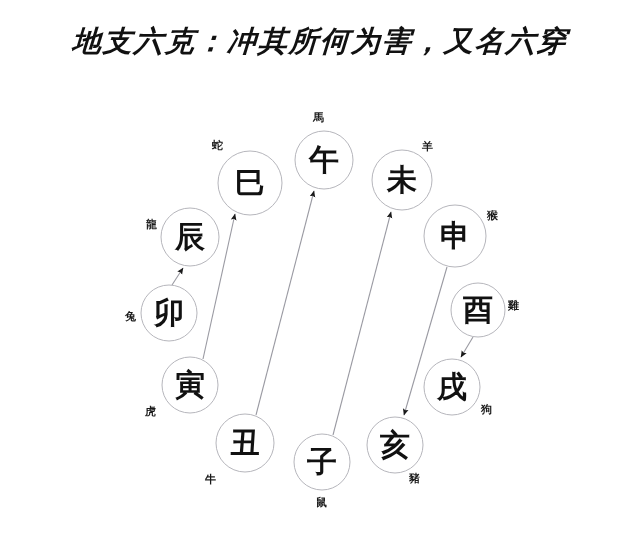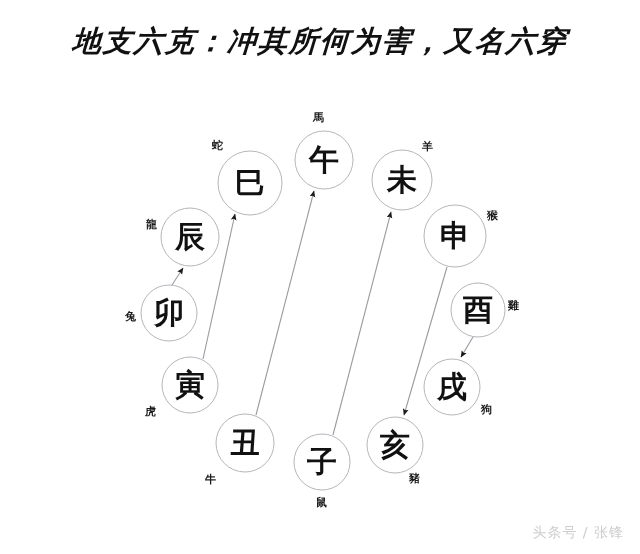--- a/index.html
+++ b/index.html
@@ -171,7 +171,6 @@
       <div class="zodiac-label" style="left: 146px; top: 219px;">龍</div>
     </div>
 
-  <div id="watermark">头条号 / 张锋</div>
 
 </div>
 

